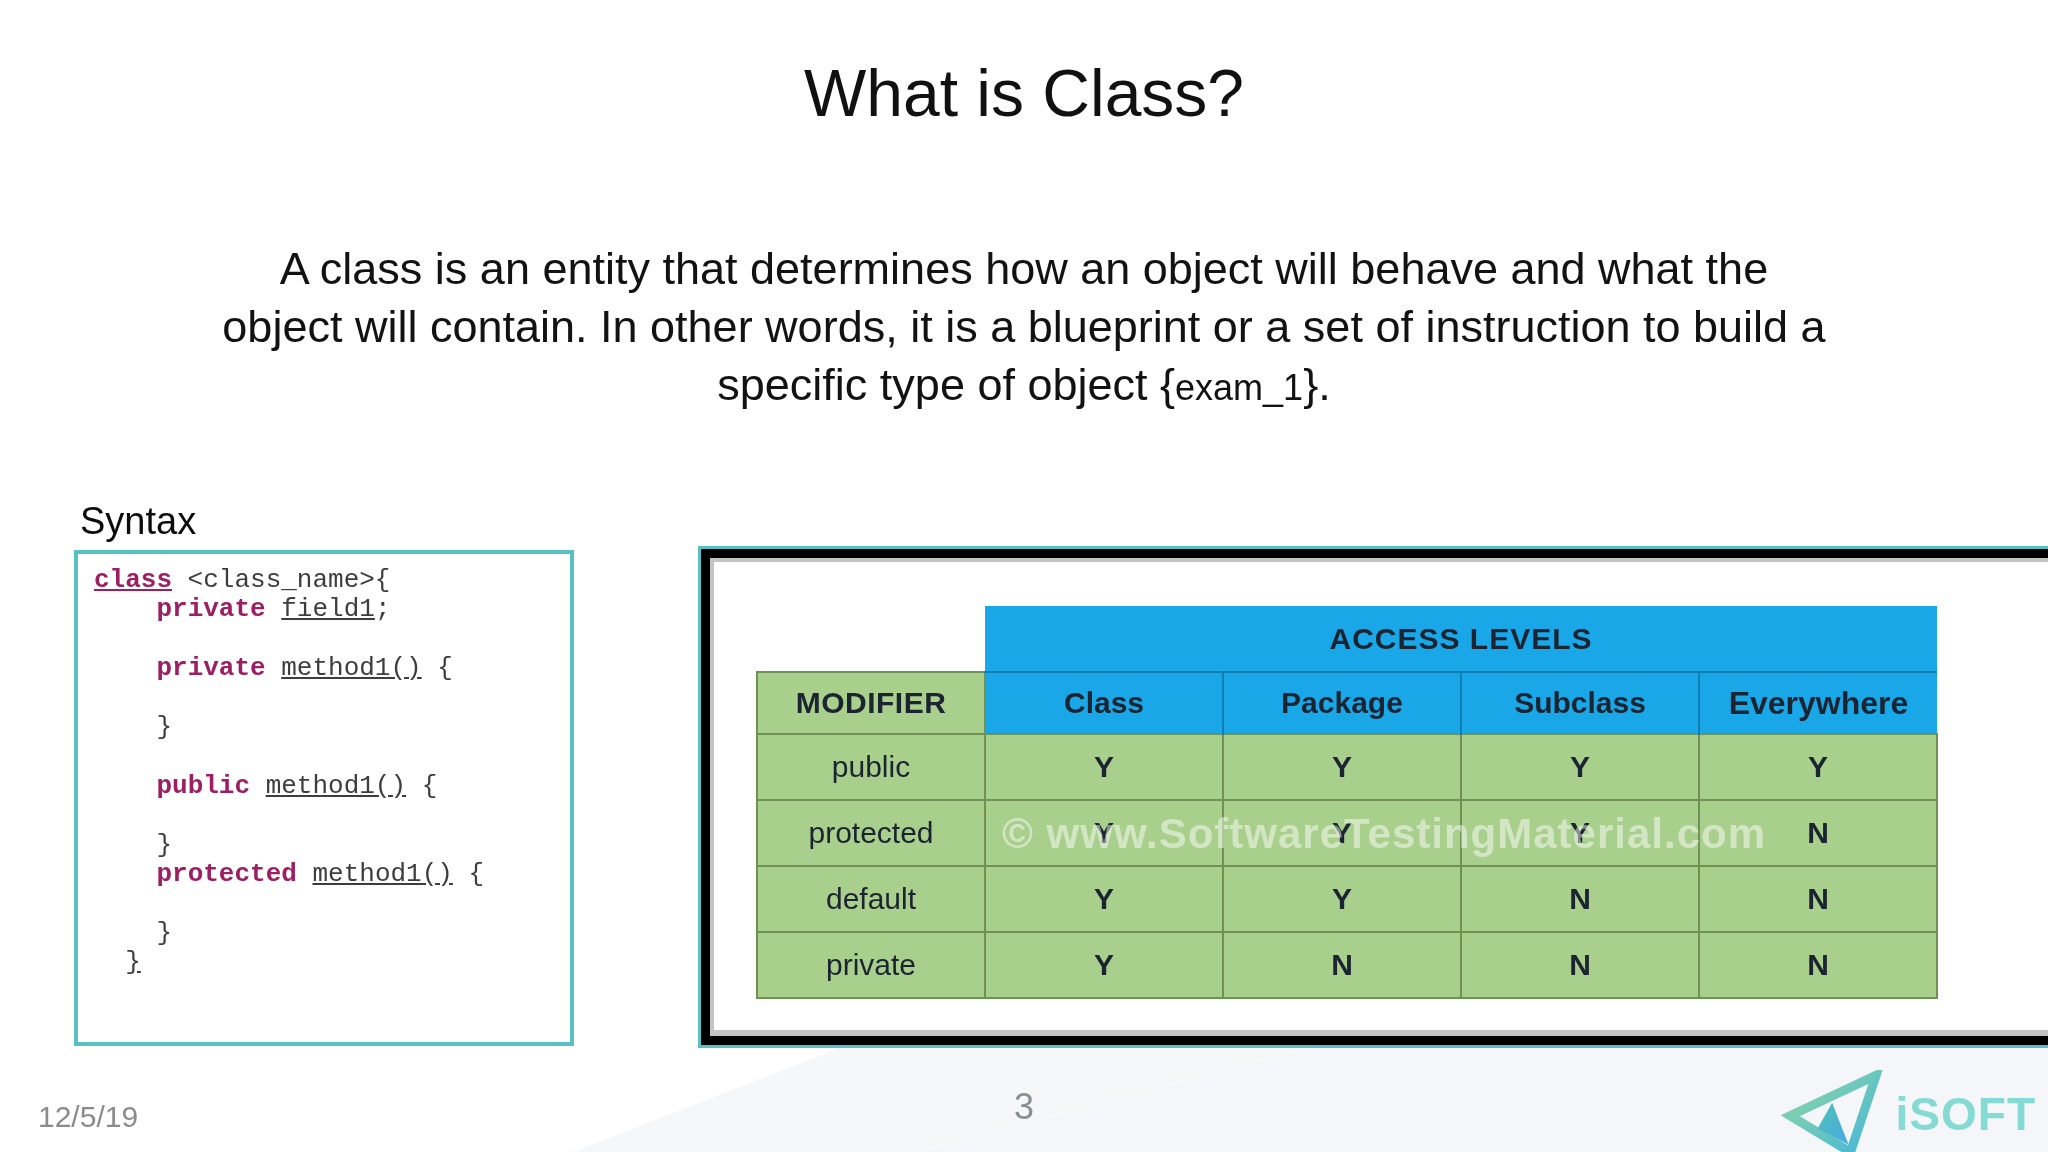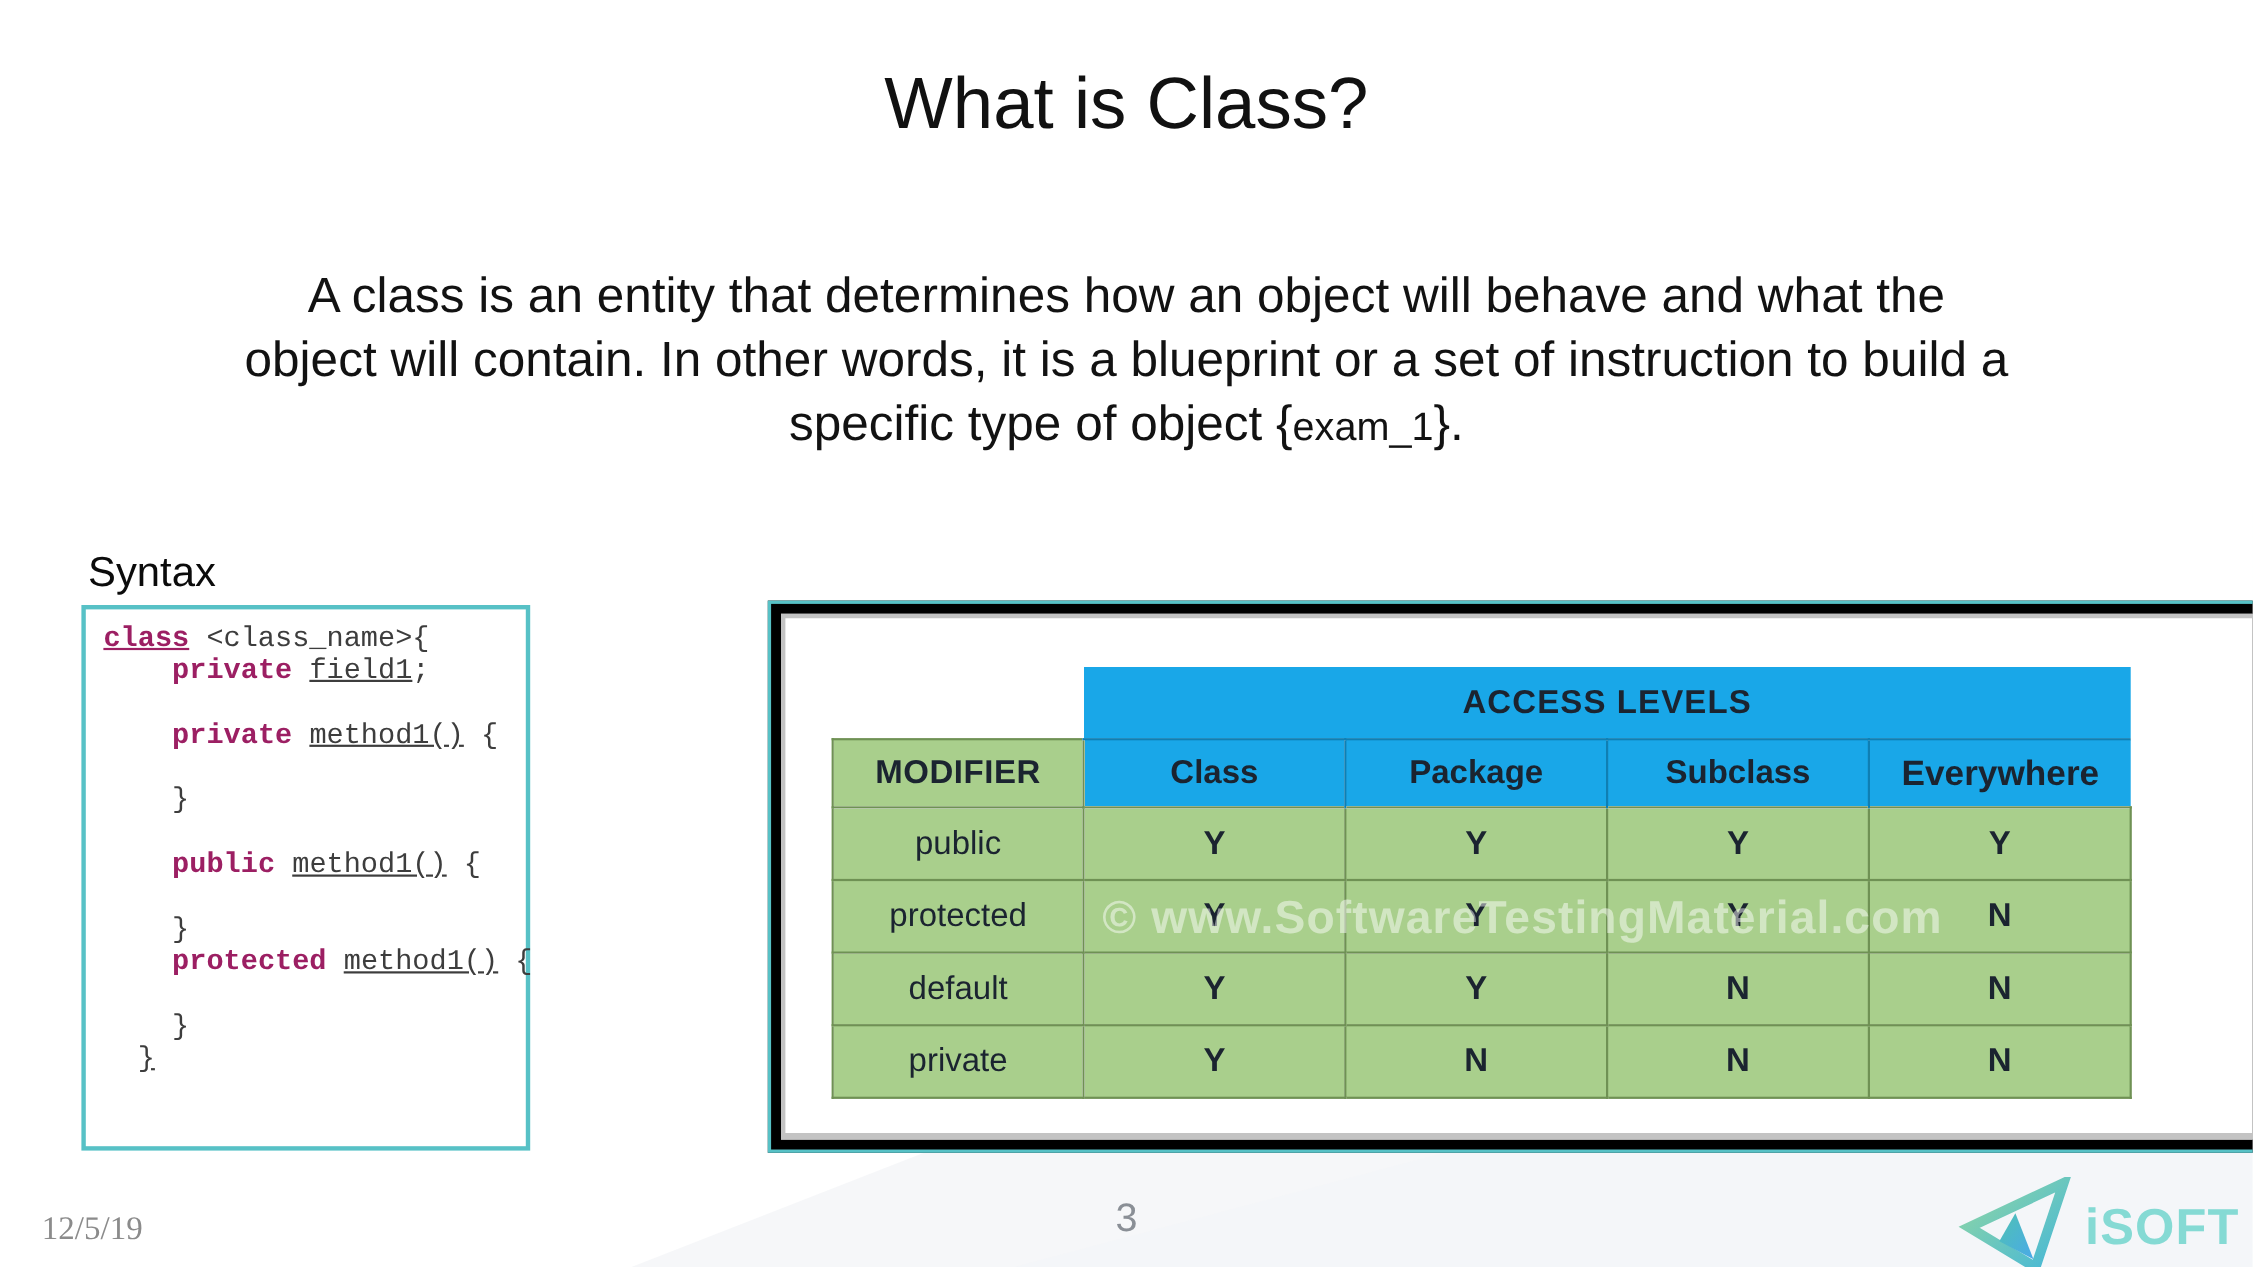--- a/index.html
+++ b/index.html
@@ -24,7 +24,7 @@
   .syntax-head { left:80px; top:500px; font-size:38px; }
   .access-head { left:706px; top:500px; font-size:36px; }
 
-  .code-box { position:absolute; left:74px; top:550px; width:408px; height:496px;
+  .code-box { position:absolute; left:74px; top:550px; width:500px; height:496px;
               border:4px solid #57c1c6; background:#fff; padding:12px 8px 8px 16px; }
   .code-line { font-family:"Liberation Mono","DejaVu Sans Mono",monospace;
                font-size:26px; line-height:29.4px; white-space:pre; color:#3d3d3d; min-height:29.4px; }

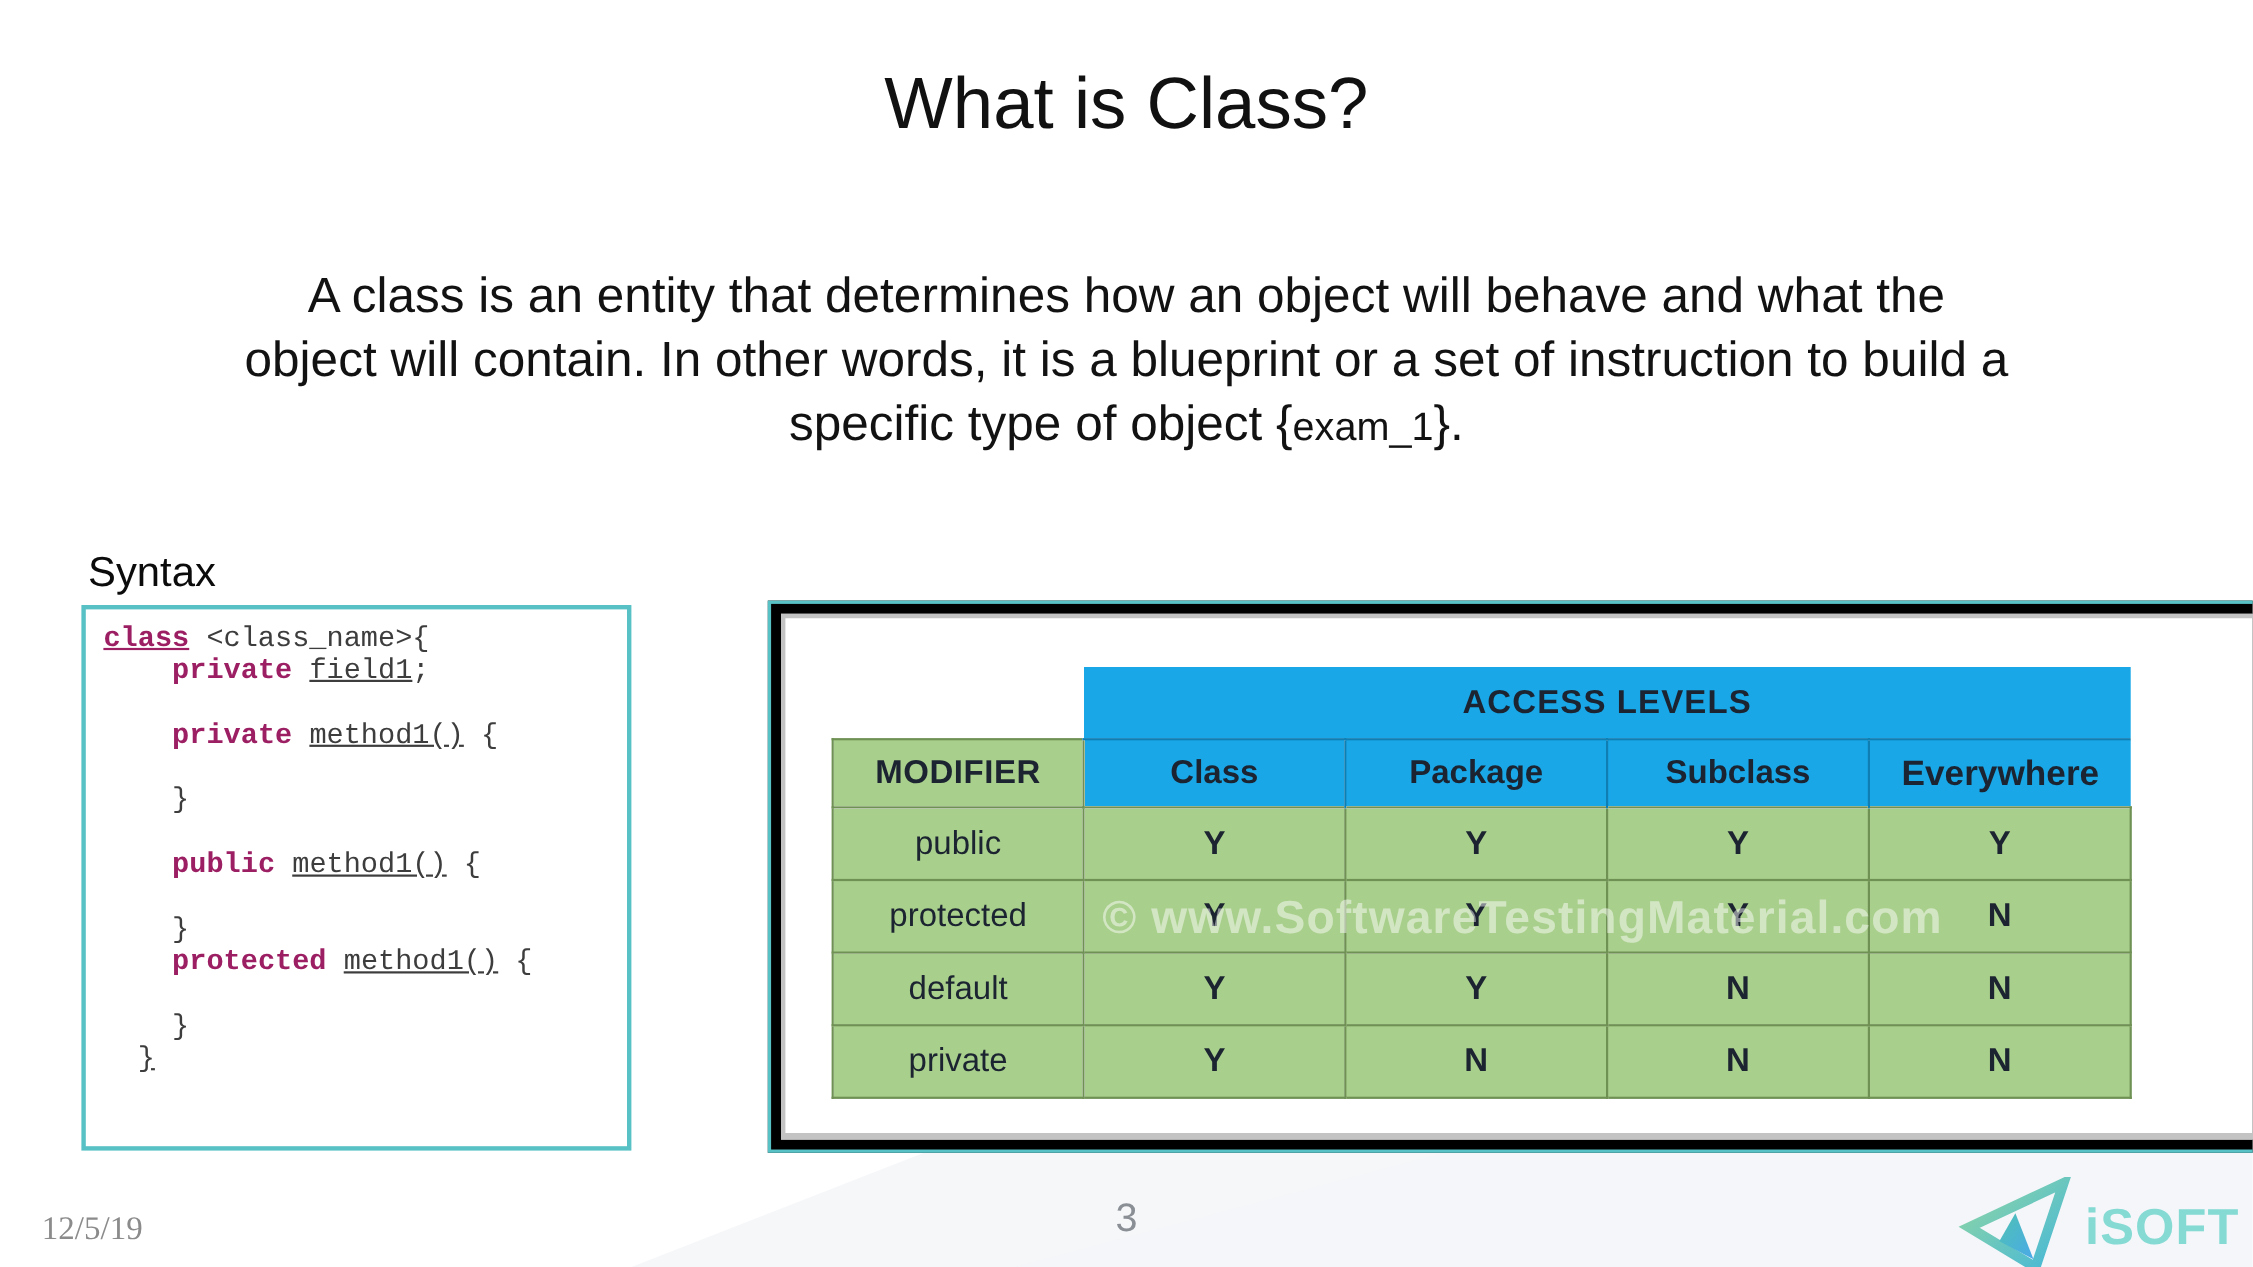--- a/index.html
+++ b/index.html
@@ -55,7 +55,7 @@
                font-size:42px; letter-spacing:1px; color:rgba(255,255,255,0.48);
                pointer-events:none; font-weight:600; }
 
-  .footer-date { position:absolute; left:38px; top:1100px; font-size:30px; color:#8b8b8b;font-family:Liberation Serif, serif; }
+  .footer-date { position:absolute; left:38px; top:1100px; font-size:30px; color:#8b8b8b; }
   .page-num { position:absolute; left:0; top:1086px; width:2048px; text-align:center;
               font-size:36px; color:#8a8f96; }
 

